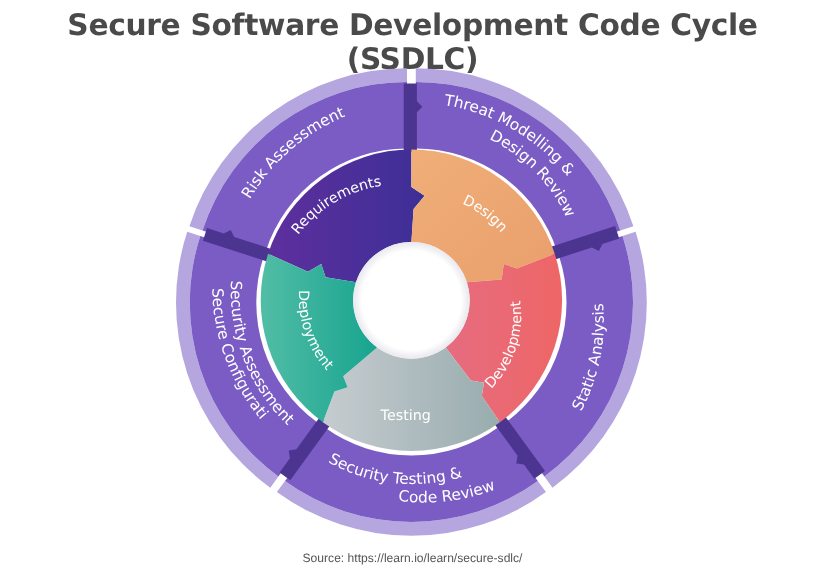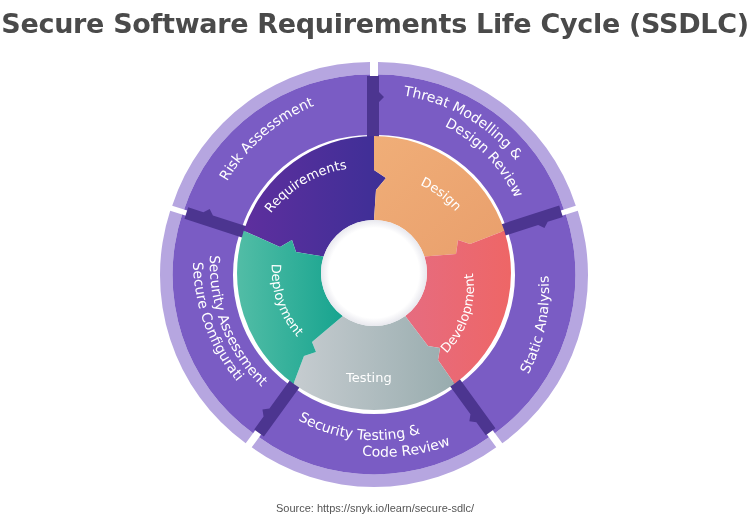--- a/index.html
+++ b/index.html
@@ -16,7 +16,7 @@
 </head>
 <body>
 
-<div class="title">Secure Software Requirements Life Cycle (SSDLC)</div>
+<div class="title">Secure Software Development Code Cycle (SSDLC)</div>
 
 <svg class="diagram" width="750" height="523" viewBox="0 0 750 523">
   <defs>

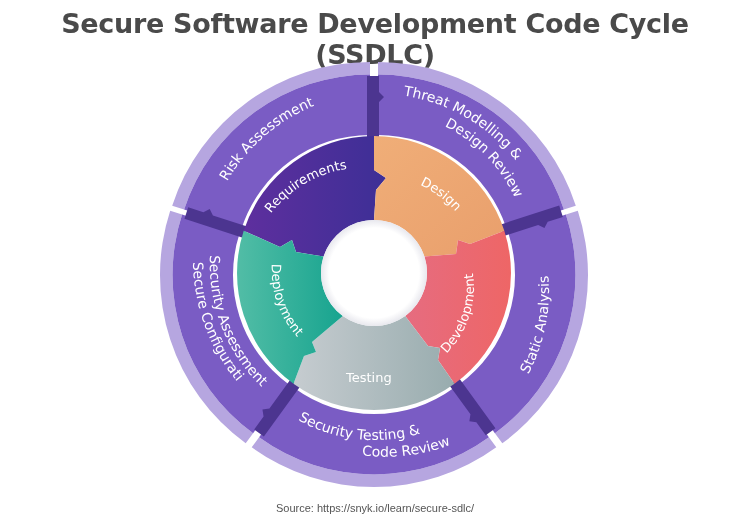--- a/index.html
+++ b/index.html
@@ -124,6 +124,6 @@
   </g>
 </svg>
 
-<div class="source">Source:  https://snyk.io/learn/secure-sdlc/</div>
+<div class="source">Source:  https://learn.io/learn/secure-sdlc/</div>
 
 </body></html>

